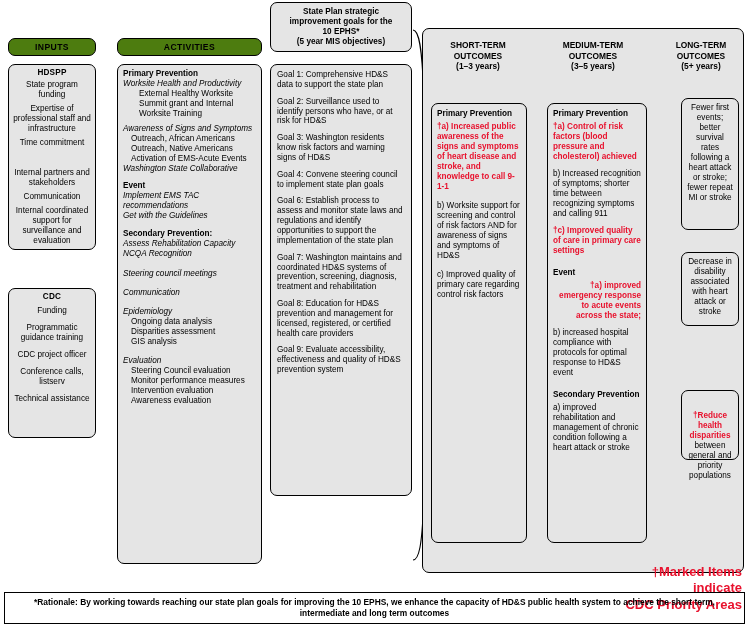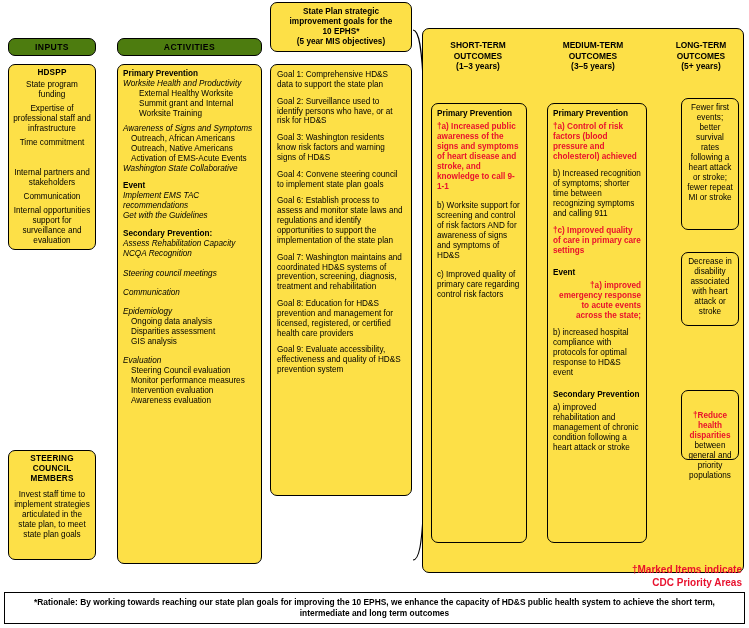--- a/index.html
+++ b/index.html
@@ -18,7 +18,7 @@
   .box {
     position: absolute;
     border: 1px solid #000;
-    background: #fde047;
+    background: #e5e5e5;
     padding: 3px 4px;
   }
   .rounded { border-radius: 7px; }

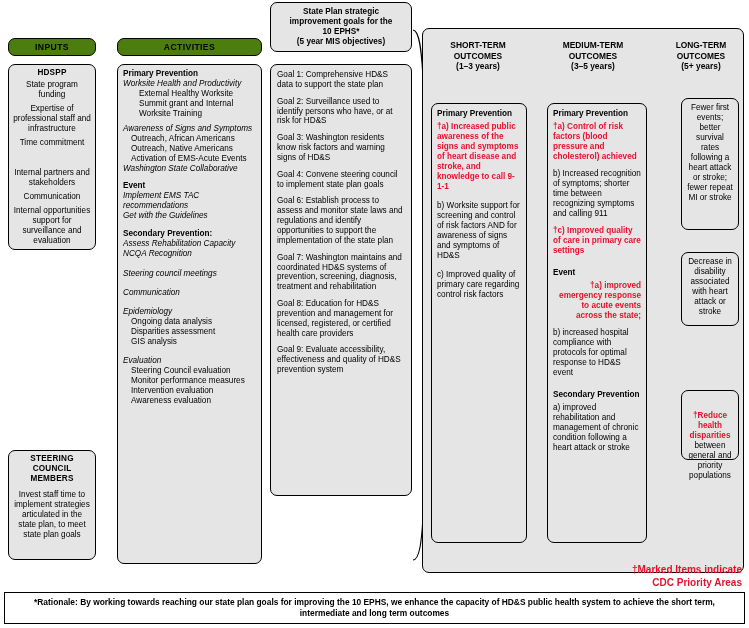--- a/index.html
+++ b/index.html
@@ -149,7 +149,7 @@
       <li style="margin-bottom:20px;">Time commitment</li>
       <li style="margin-bottom:4px;">Internal partners and stakeholders</li>
       <li style="margin-bottom:4px;">Communication</li>
-      <li>Internal opportunities support for surveillance and evaluation</li>
+      <li>Internal coordinated support for surveillance and evaluation</li>
     </ul>
   </div>
 

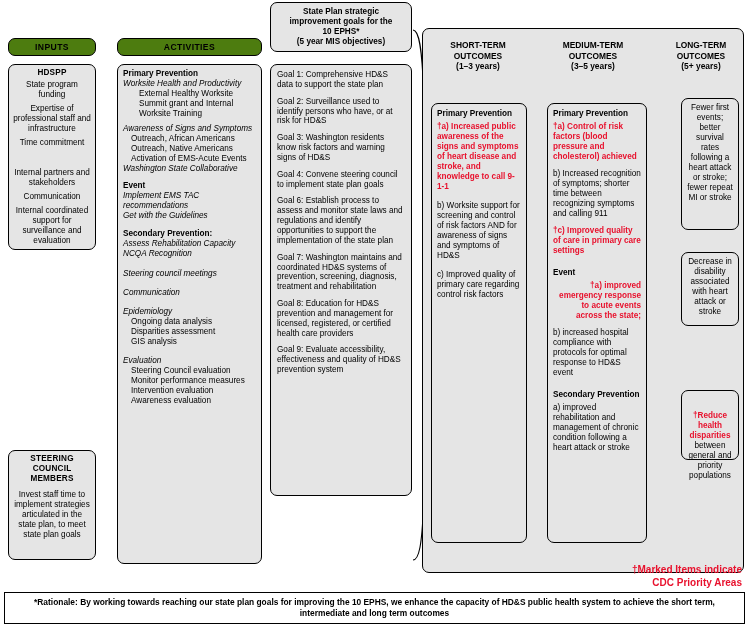--- a/index.html
+++ b/index.html
@@ -153,6 +153,16 @@
     </ul>
   </div>
 
+  <div class="box rounded" style="left:8px; top:288px; width:88px; height:150px;">
+    <div class="hdr" style="margin-bottom:5px;">CDC</div>
+    <ul class="plain center ln">
+      <li style="margin-bottom:7px;">Funding</li>
+      <li style="margin-bottom:7px;">Programmatic guidance training</li>
+      <li style="margin-bottom:7px;">CDC project officer</li>
+      <li style="margin-bottom:7px;">Conference calls, listserv</li>
+      <li>Technical assistance</li>
+    </ul>
+  </div>
 
   <div class="box rounded" style="left:8px; top:450px; width:88px; height:110px;">
     <div class="hdr ln" style="margin-bottom:6px;">STEERING COUNCIL MEMBERS</div>

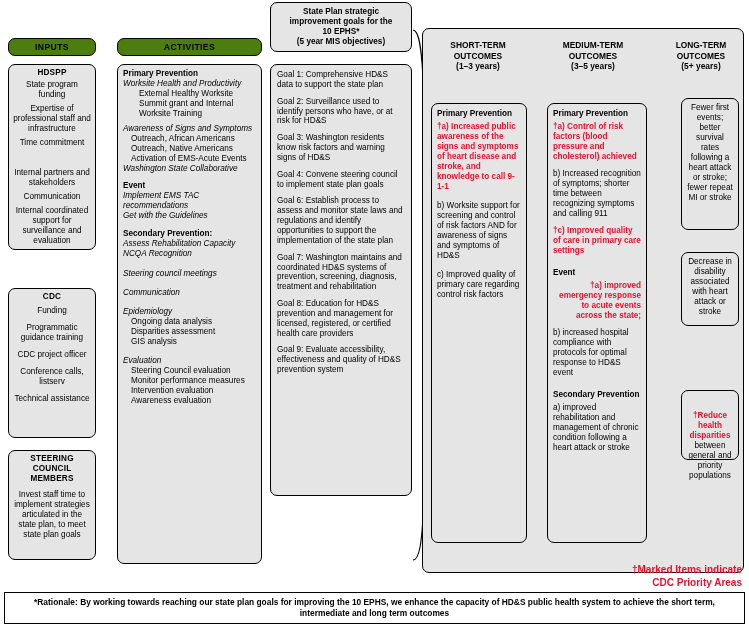--- a/index.html
+++ b/index.html
@@ -164,10 +164,6 @@
     </ul>
   </div>
 
-  <div class="box rounded" style="left:8px; top:450px; width:88px; height:110px;">
-    <div class="hdr ln" style="margin-bottom:6px;">STEERING COUNCIL MEMBERS</div>
-    <div class="center ln">Invest staff time to implement strategies articulated in the state plan, to meet state plan goals</div>
-  </div>
 
   <div class="box rounded ln" style="left:117px; top:64px; width:145px; height:500px; padding:4px 5px;">
     <div class="bold">Primary Prevention</div>

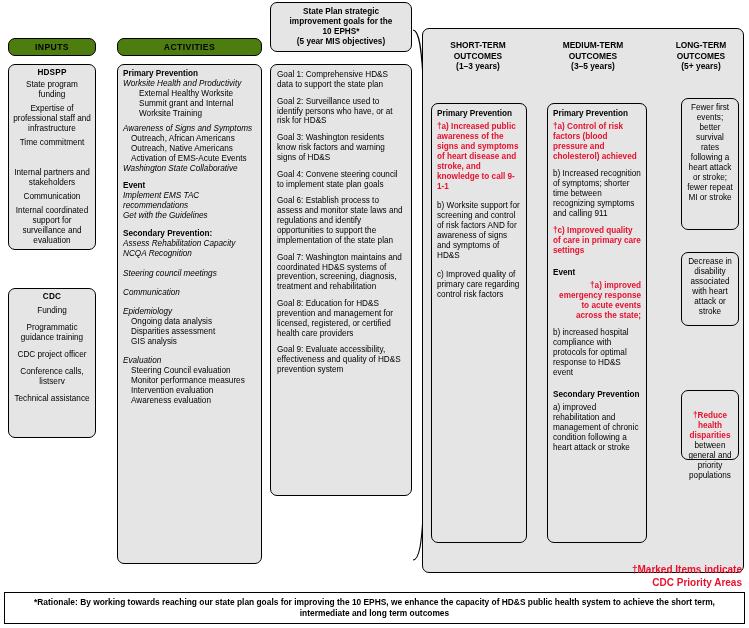--- a/index.html
+++ b/index.html
@@ -80,7 +80,7 @@
 
   .keynote {
     position: absolute;
-    font-size: 10px;
+    font-size: 13px;
     text-align: right;
     line-height: 1.25;
     font-weight: bold;

